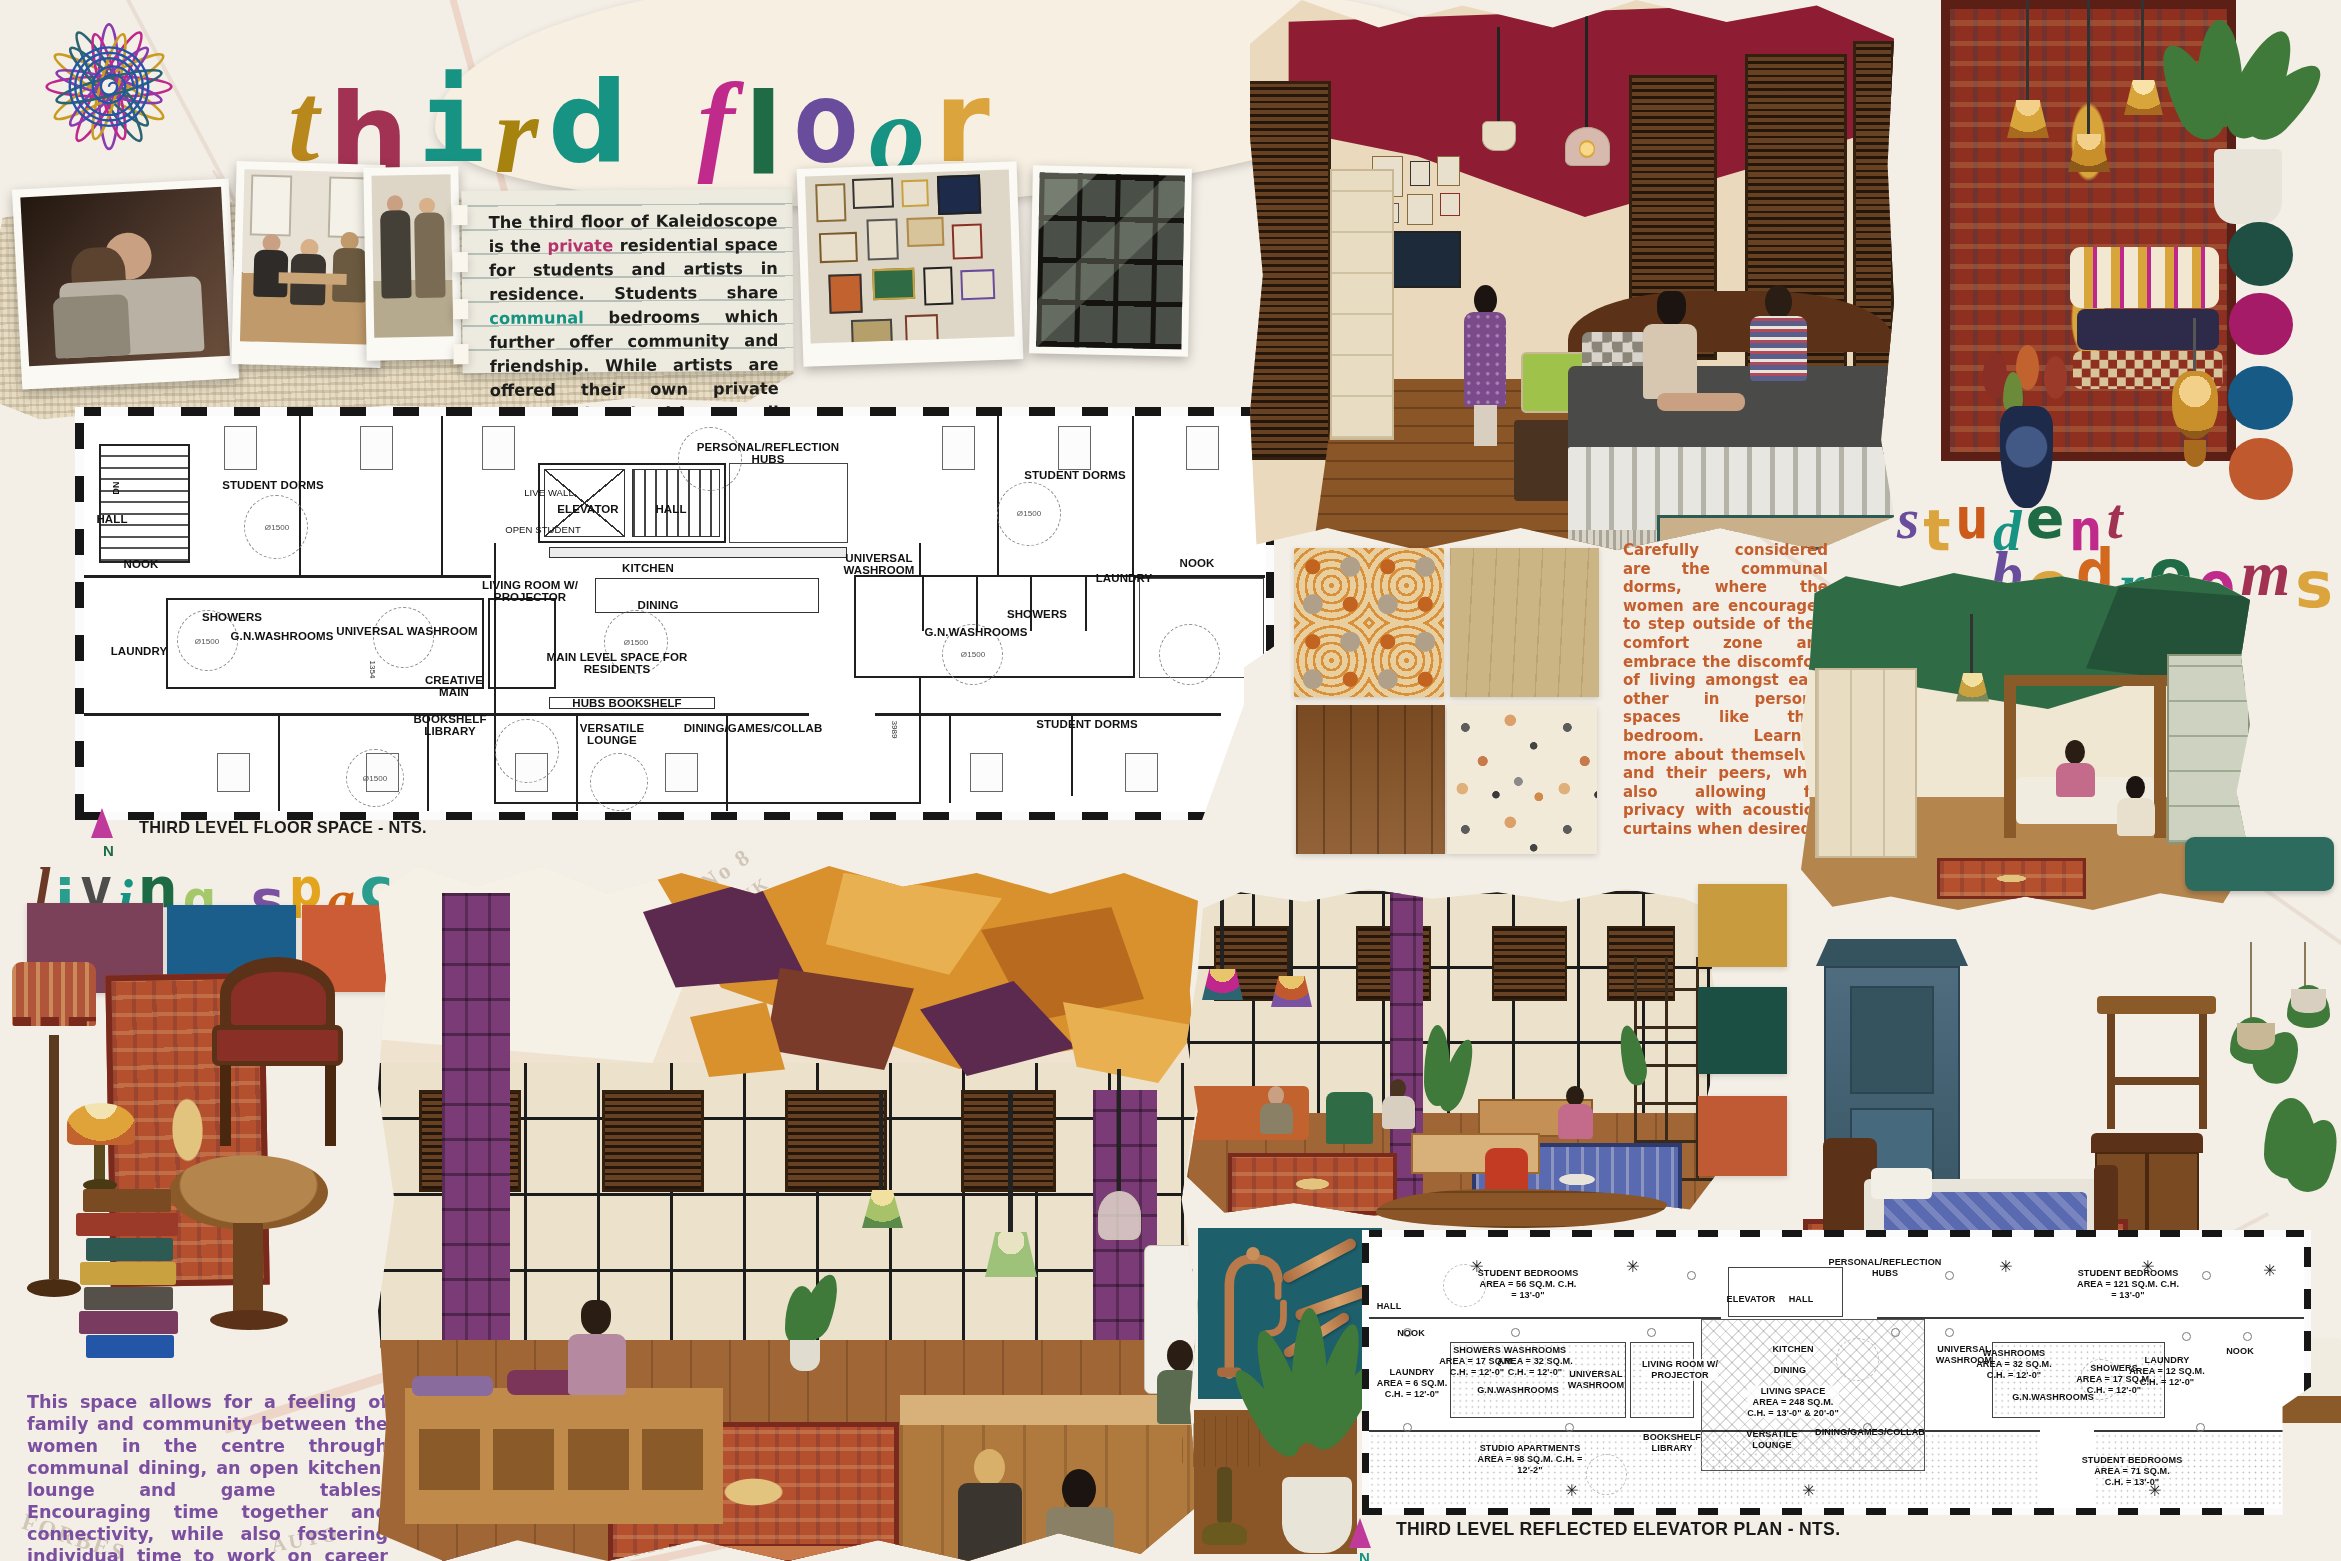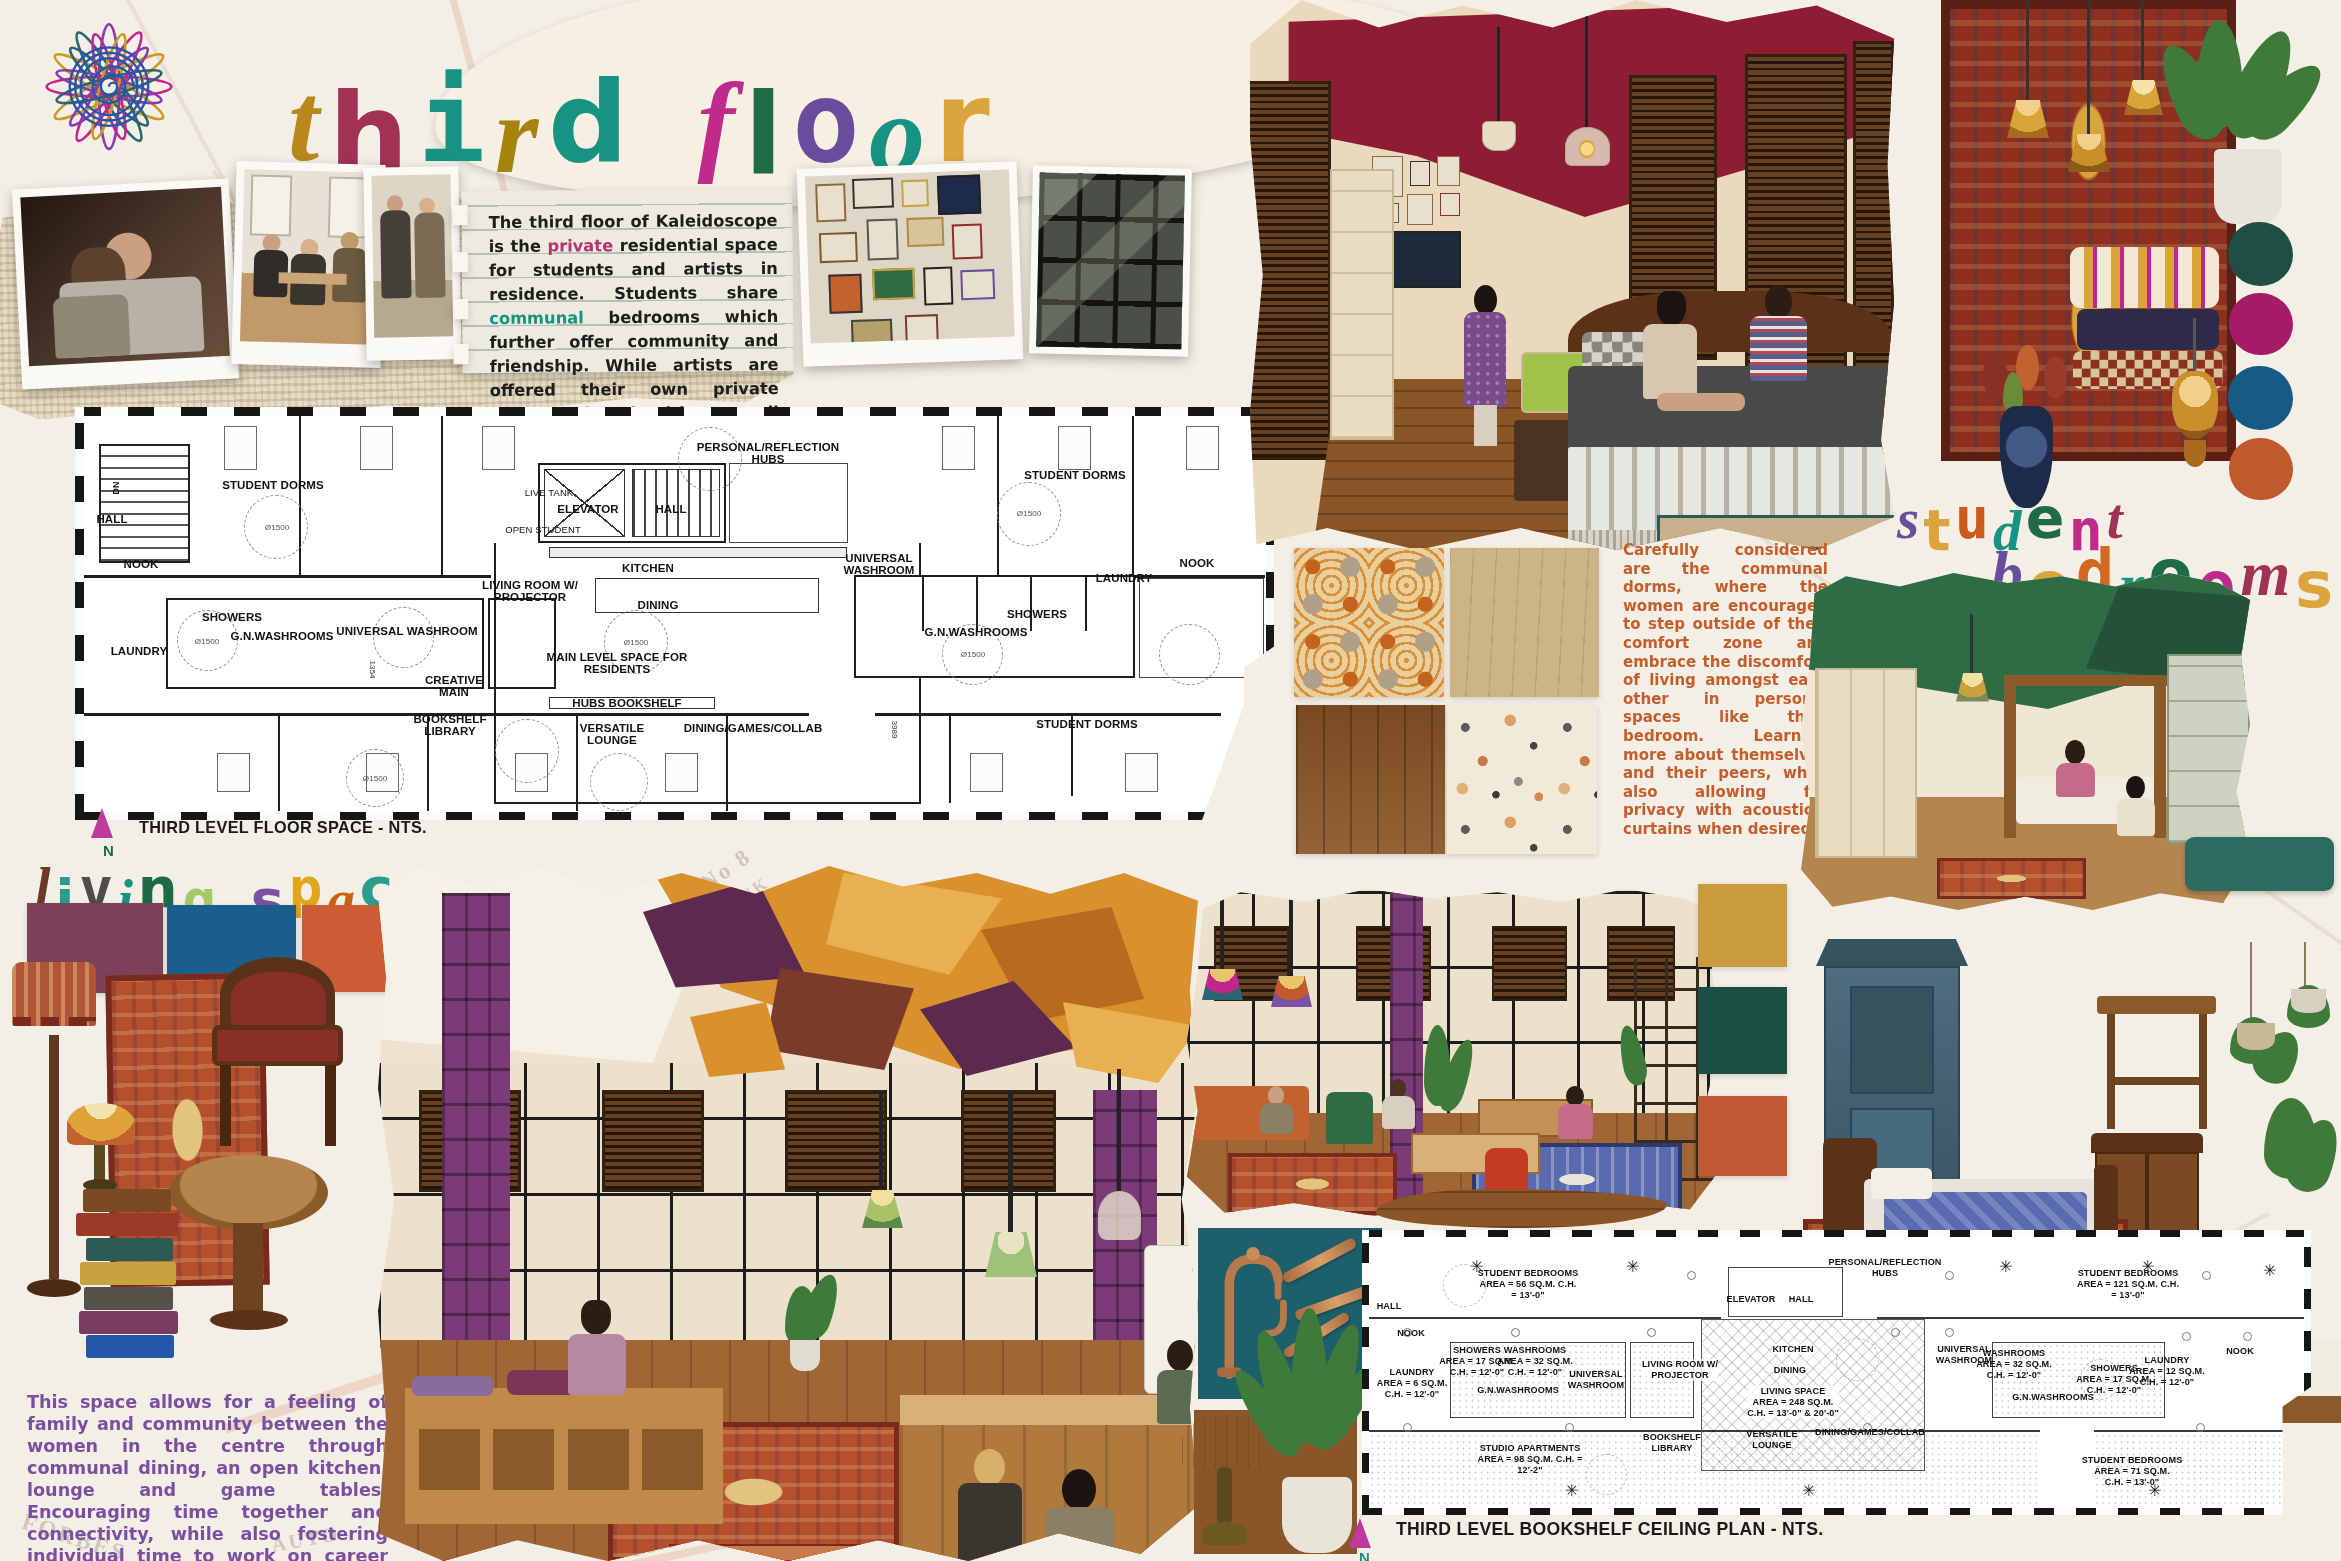--- a/index.html
+++ b/index.html
@@ -328,7 +328,7 @@
     <div class="pl" style="left:157px;top:210px;">SHOWERS</div>
     <div class="pl" style="left:207px;top:229px;">G.N.WASHROOMS</div>
     <div class="pl" style="left:332px;top:224px;">UNIVERSAL WASHROOM</div>
-    <div class="pl" style="left:474px;top:85px;font-weight:normal;font-size:9.5px;">LIVE TANK</div>
+    <div class="pl" style="left:474px;top:85px;font-weight:normal;font-size:9.5px;">LIVE WALL</div>
     <div class="pl" style="left:513px;top:102px;">ELEVATOR</div>
     <div class="pl" style="left:596px;top:102px;">HALL</div>
     <div class="pl" style="left:468px;top:122px;font-weight:normal;font-size:9.5px;">OPEN STUDENT</div>

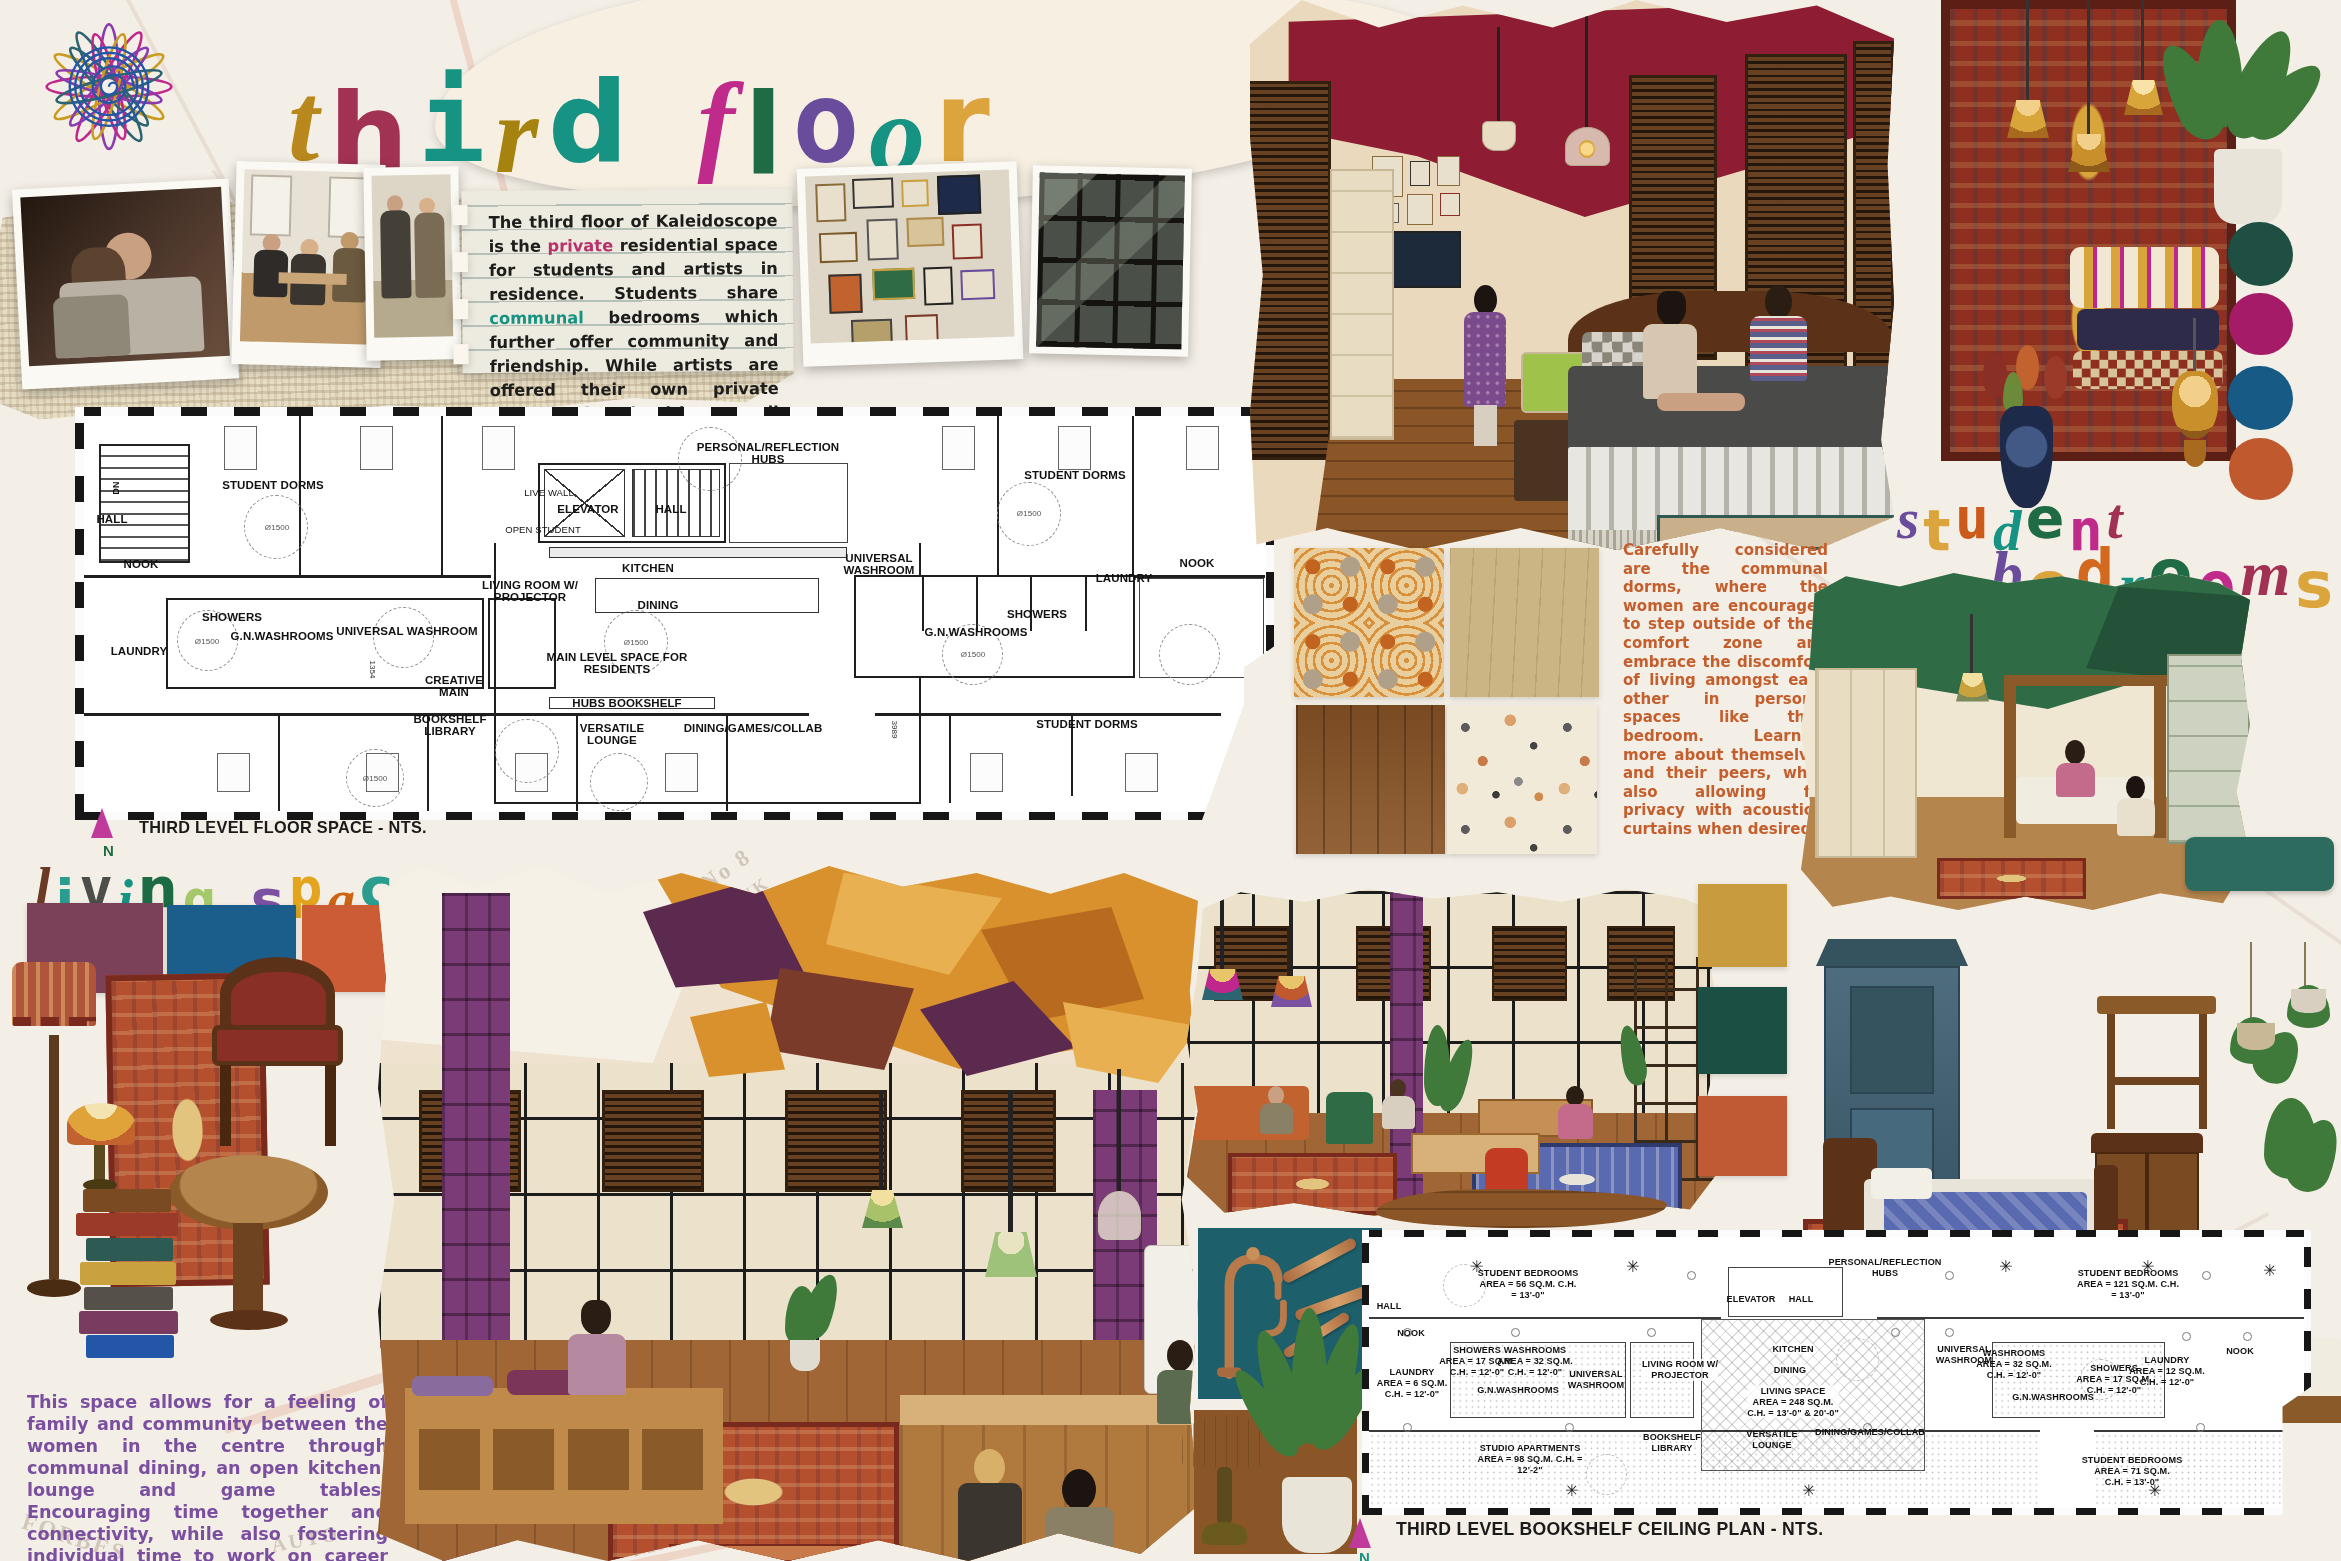--- a/index.html
+++ b/index.html
@@ -824,7 +824,7 @@
 
   <div class="narrow-tri" style="left:1349px;top:1518px;border-bottom-color:#c03a9b;"></div>
   <div class="nletter" style="left:1359px;top:1549px;color:#169382;">N</div>
-  <div class="caption" style="left:1396px;top:1519px;font-size:17.6px;">THIRD LEVEL BOOKSHELF CEILING PLAN - NTS.</div>
+  <div class="caption" style="left:1396px;top:1519px;font-size:17.6px;">THIRD LEVEL REFLECTED ELEVATOR PLAN - NTS.</div>
 
 </div>
 

